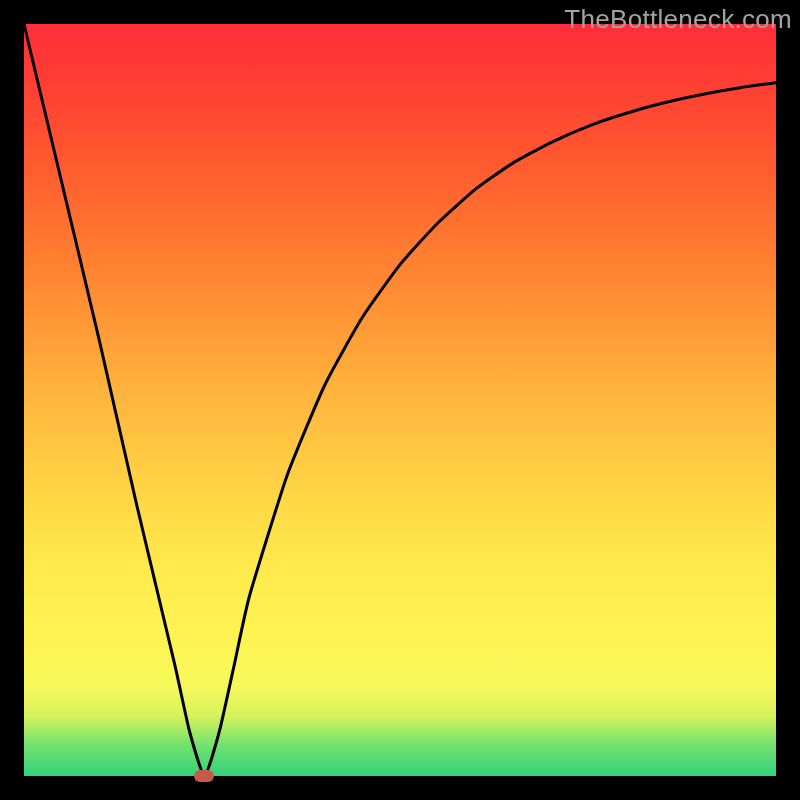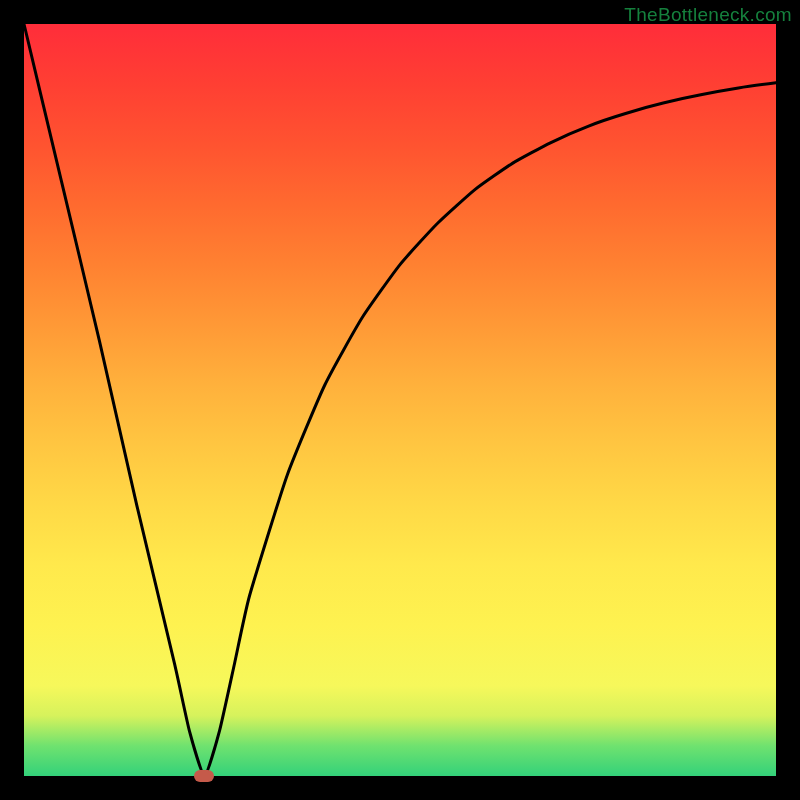--- a/index.html
+++ b/index.html
@@ -47,8 +47,8 @@
     top: 4px;
     right: 8px;
     font-family: Arial, Helvetica, sans-serif;
-    font-size: 19px;
-    color: #15803d;
+    font-size: 26px;
+    color: #a3a3a3;
     letter-spacing: 0.3px;
     user-select: none;
   }

